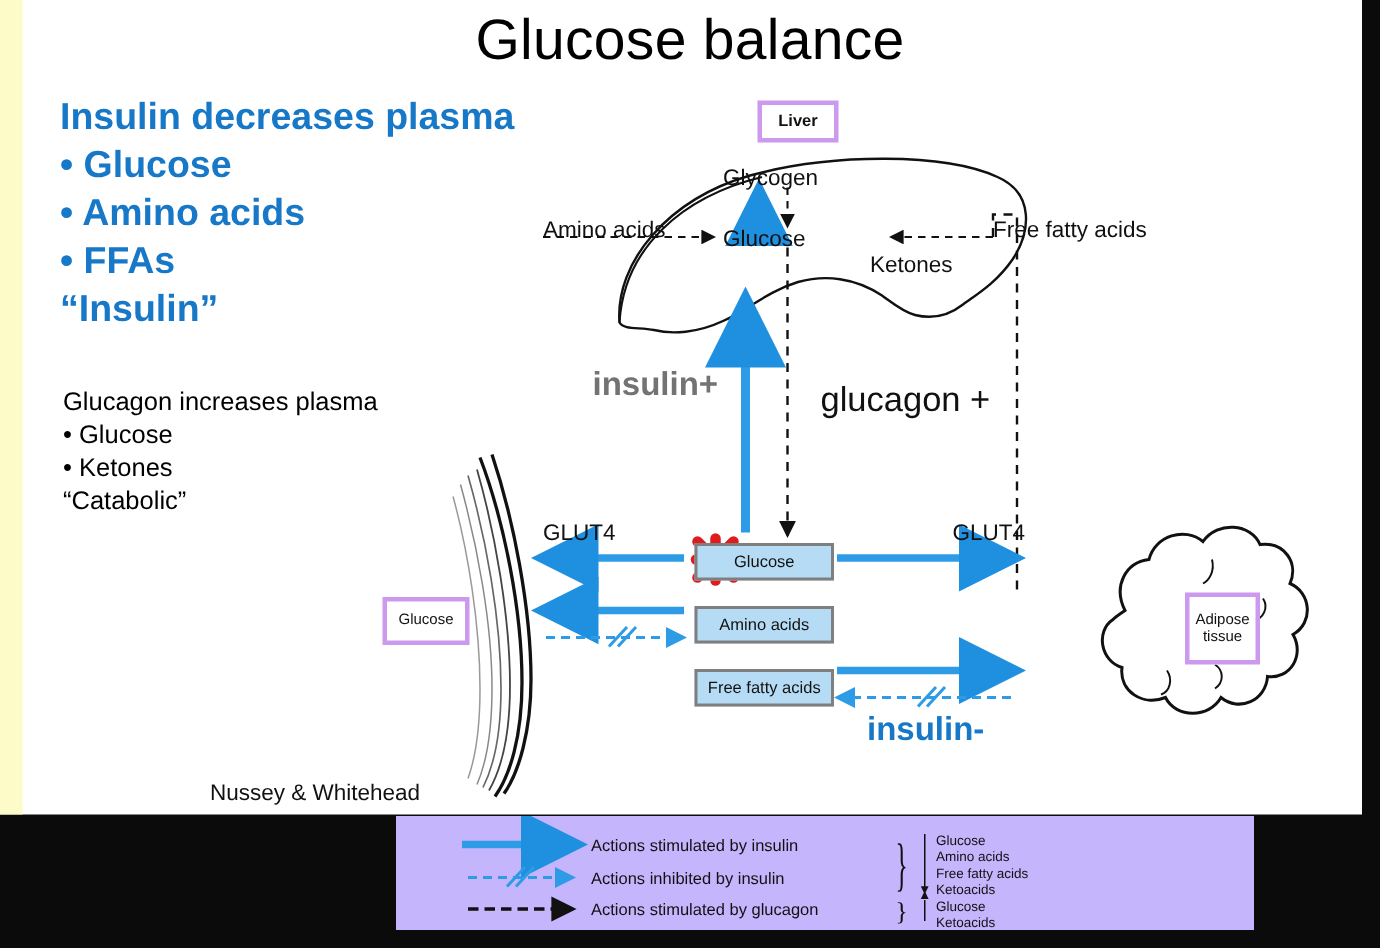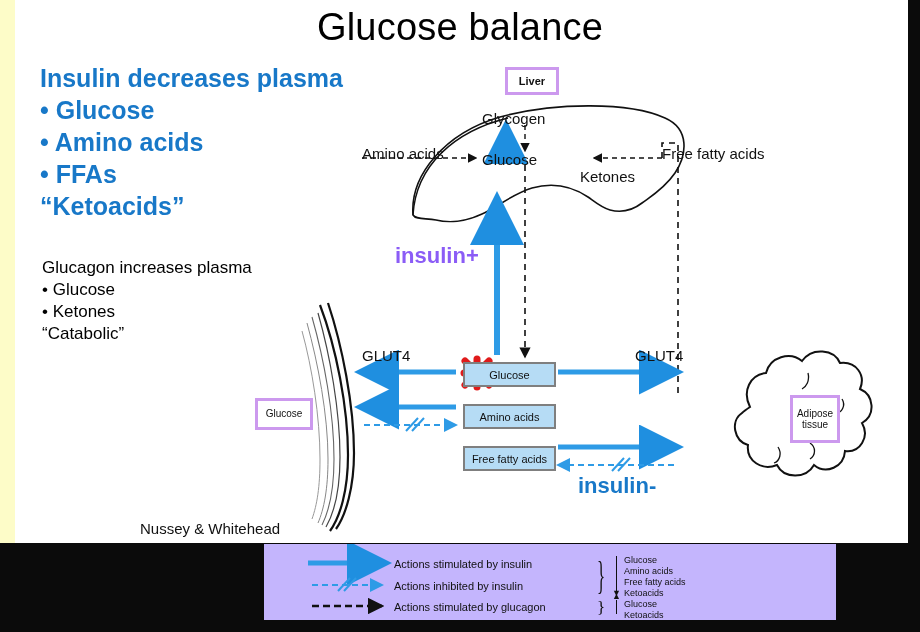--- a/index.html
+++ b/index.html
@@ -92,7 +92,7 @@
       <div class="txt-line">• Glucose</div>
       <div class="txt-line">• Amino acids</div>
       <div class="txt-line">• FFAs</div>
-      <div class="txt-line">“Ketoacids”</div>
+      <div class="txt-line">“Insulin”</div>
     </div>
 
     <div class="txt-block" id="glucagon-block">

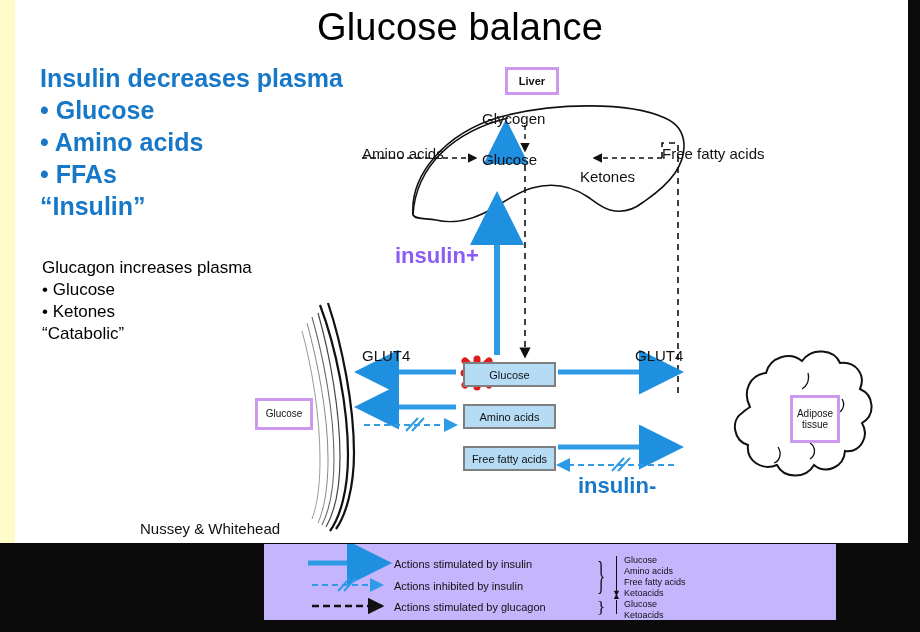--- a/index.html
+++ b/index.html
@@ -53,7 +53,7 @@
 
   
   .biglab{position:absolute;font-family:"Liberation Sans",sans-serif;font-weight:bold;font-size:22px;white-space:nowrap;}
-  #lab-insulin-plus{left:145px;top:188px;color:#8b5cf6;}
+  #lab-insulin-plus{left:145px;top:188px;color:#737373;}
   #lab-glucagon-plus{left:297px;top:198px;color:#111;font-weight:normal;font-size:23px;}
   #lab-insulin-minus{left:328px;top:418px;color:#1878c8;}
 

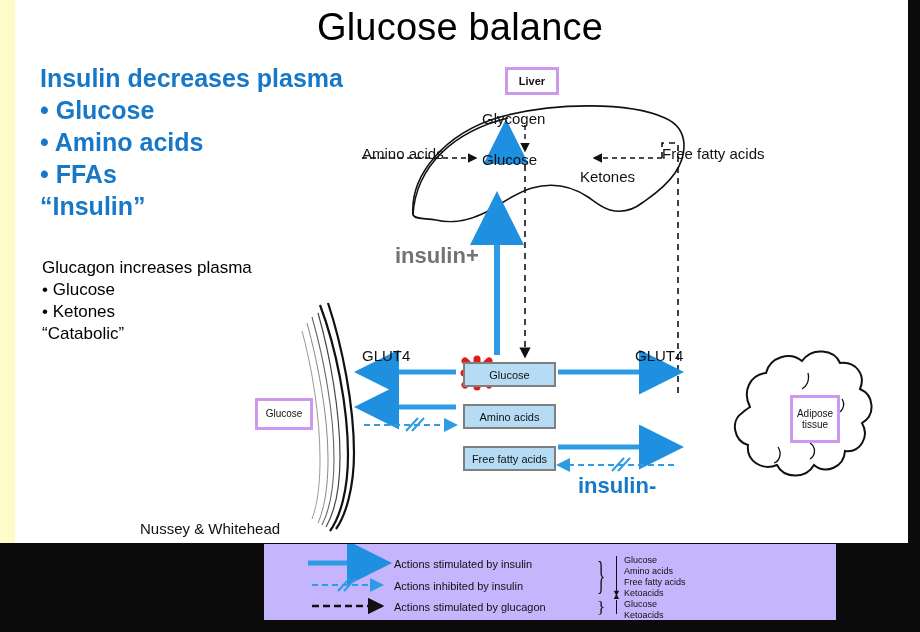--- a/index.html
+++ b/index.html
@@ -190,6 +190,7 @@
       <div class="sbox" id="box-ffa">Free fatty acids</div>
 
       <div class="biglab" id="lab-insulin-plus">insulin+</div>
+      <div class="biglab" id="lab-glucagon-plus">glucagon +</div>
       <div class="biglab" id="lab-insulin-minus">insulin-</div>
     </div>
 

